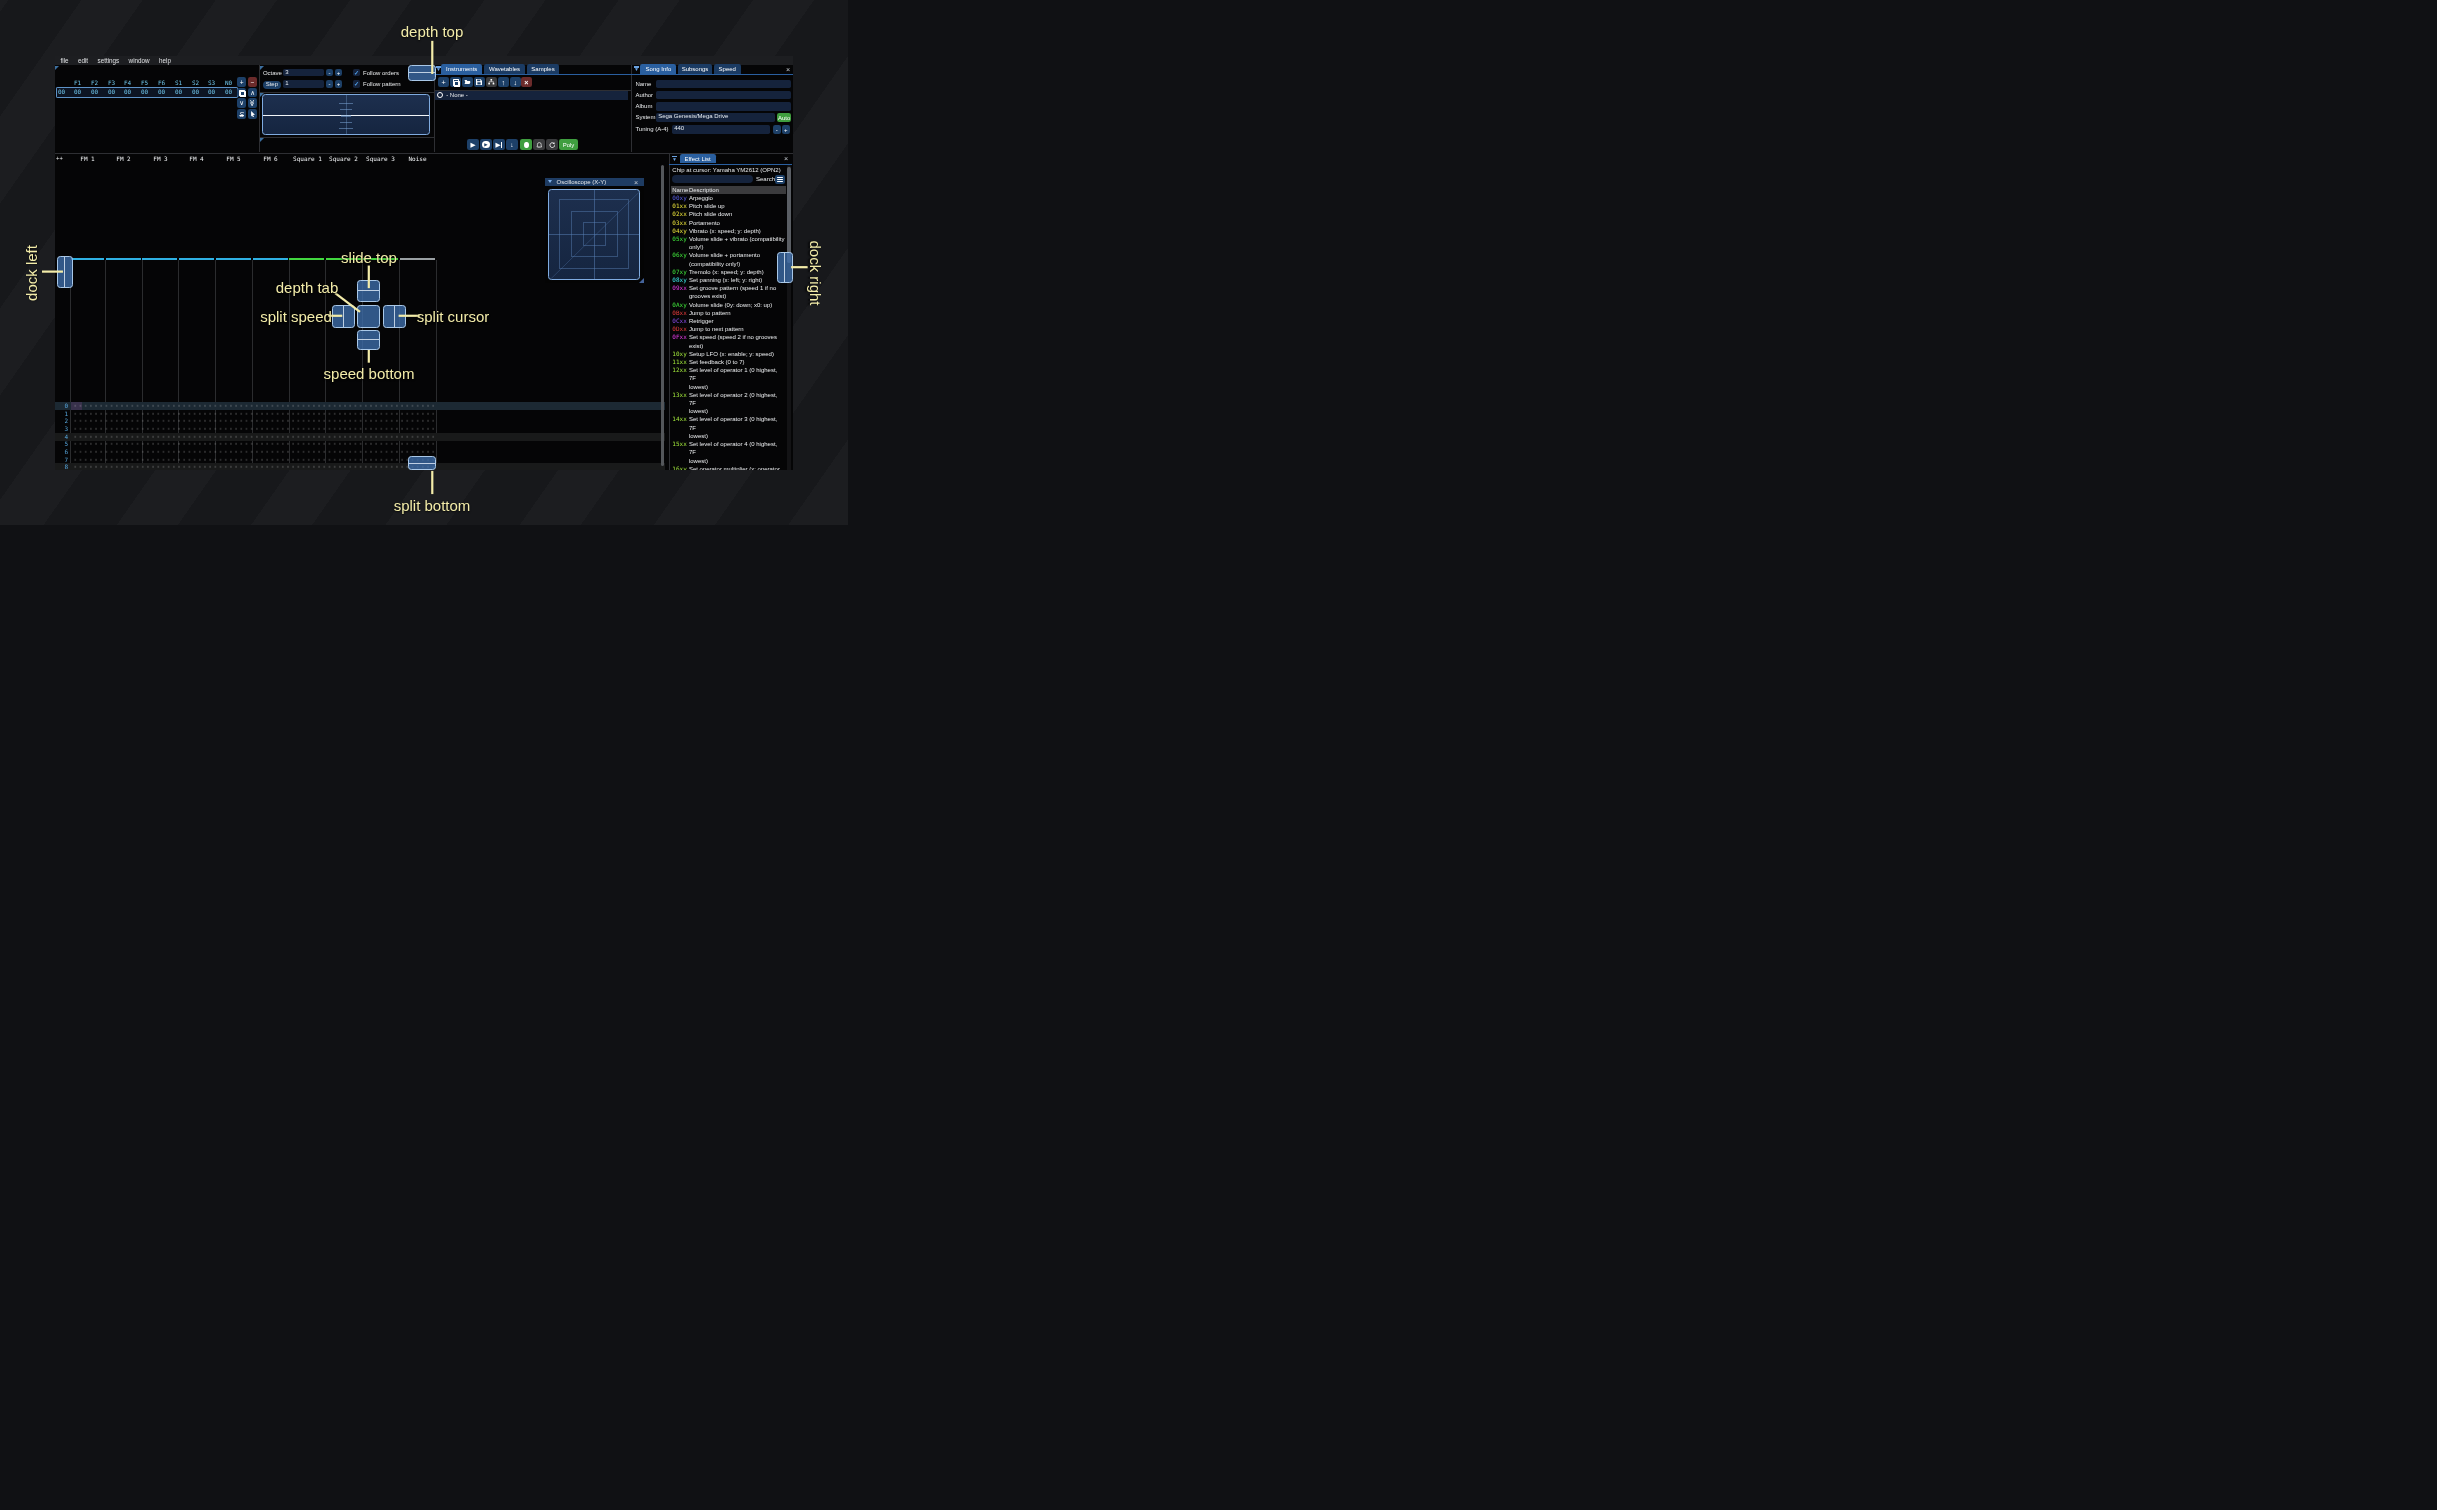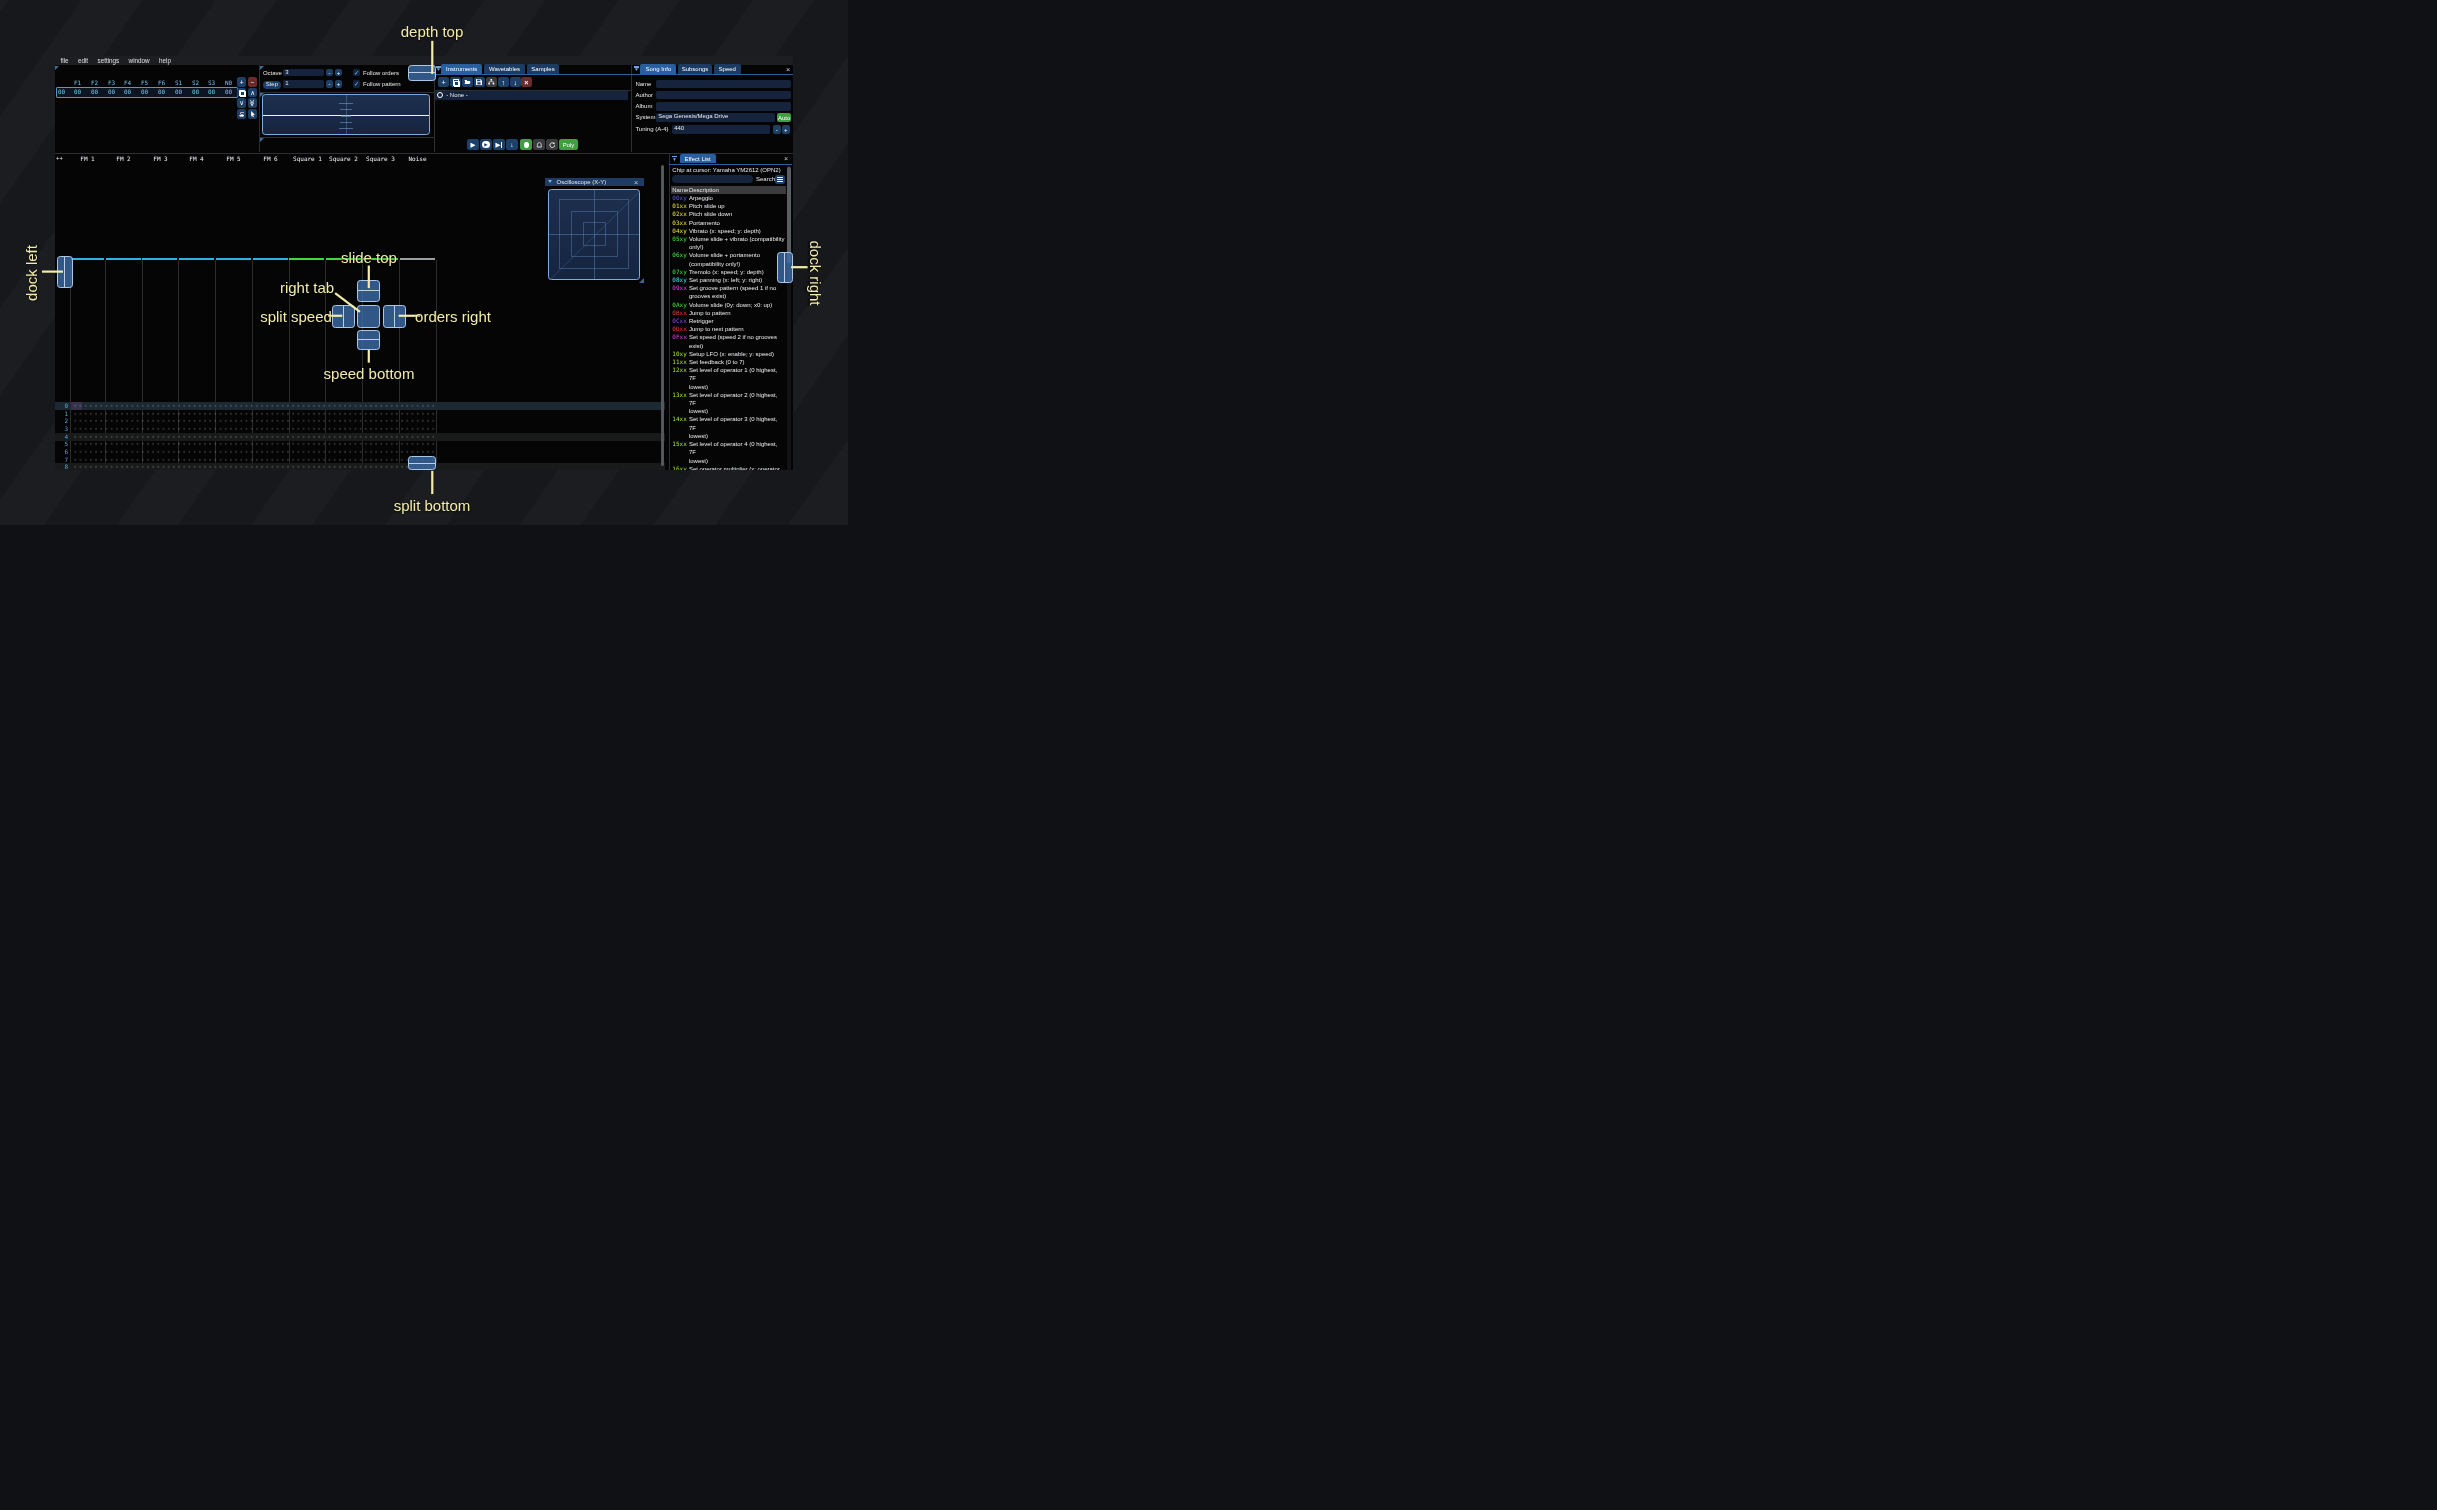--- a/index.html
+++ b/index.html
@@ -531,7 +531,7 @@
       <div class="ylabel" style="left: 31px; top: 273px; transform: translate(-50%, -50%) rotate(-90deg);">dock left</div>
       <div class="ylabel" style="left: 815px; top: 273px; transform: translate(-50%, -50%) rotate(90deg);">dock right</div>
       <div class="ylabel" style="left: 369px; top: 257px; transform: translate(-50%, -50%) rotate(0deg);">slide top</div>
-      <div class="ylabel" style="left: 307px; top: 287px; transform: translate(-50%, -50%) rotate(0deg);">right tab</div>
+      <div class="ylabel" style="left: 307px; top: 287px; transform: translate(-50%, -50%) rotate(0deg);">depth tab</div>
       <div class="ylabel" style="left: 296px; top: 316px; transform: translate(-50%, -50%) rotate(0deg);">split speed</div>
       <div class="ylabel" style="left: 453px; top: 316px; transform: translate(-50%, -50%) rotate(0deg);">orders right</div>
       <div class="ylabel" style="left: 369px; top: 373px; transform: translate(-50%, -50%) rotate(0deg);">speed bottom</div>

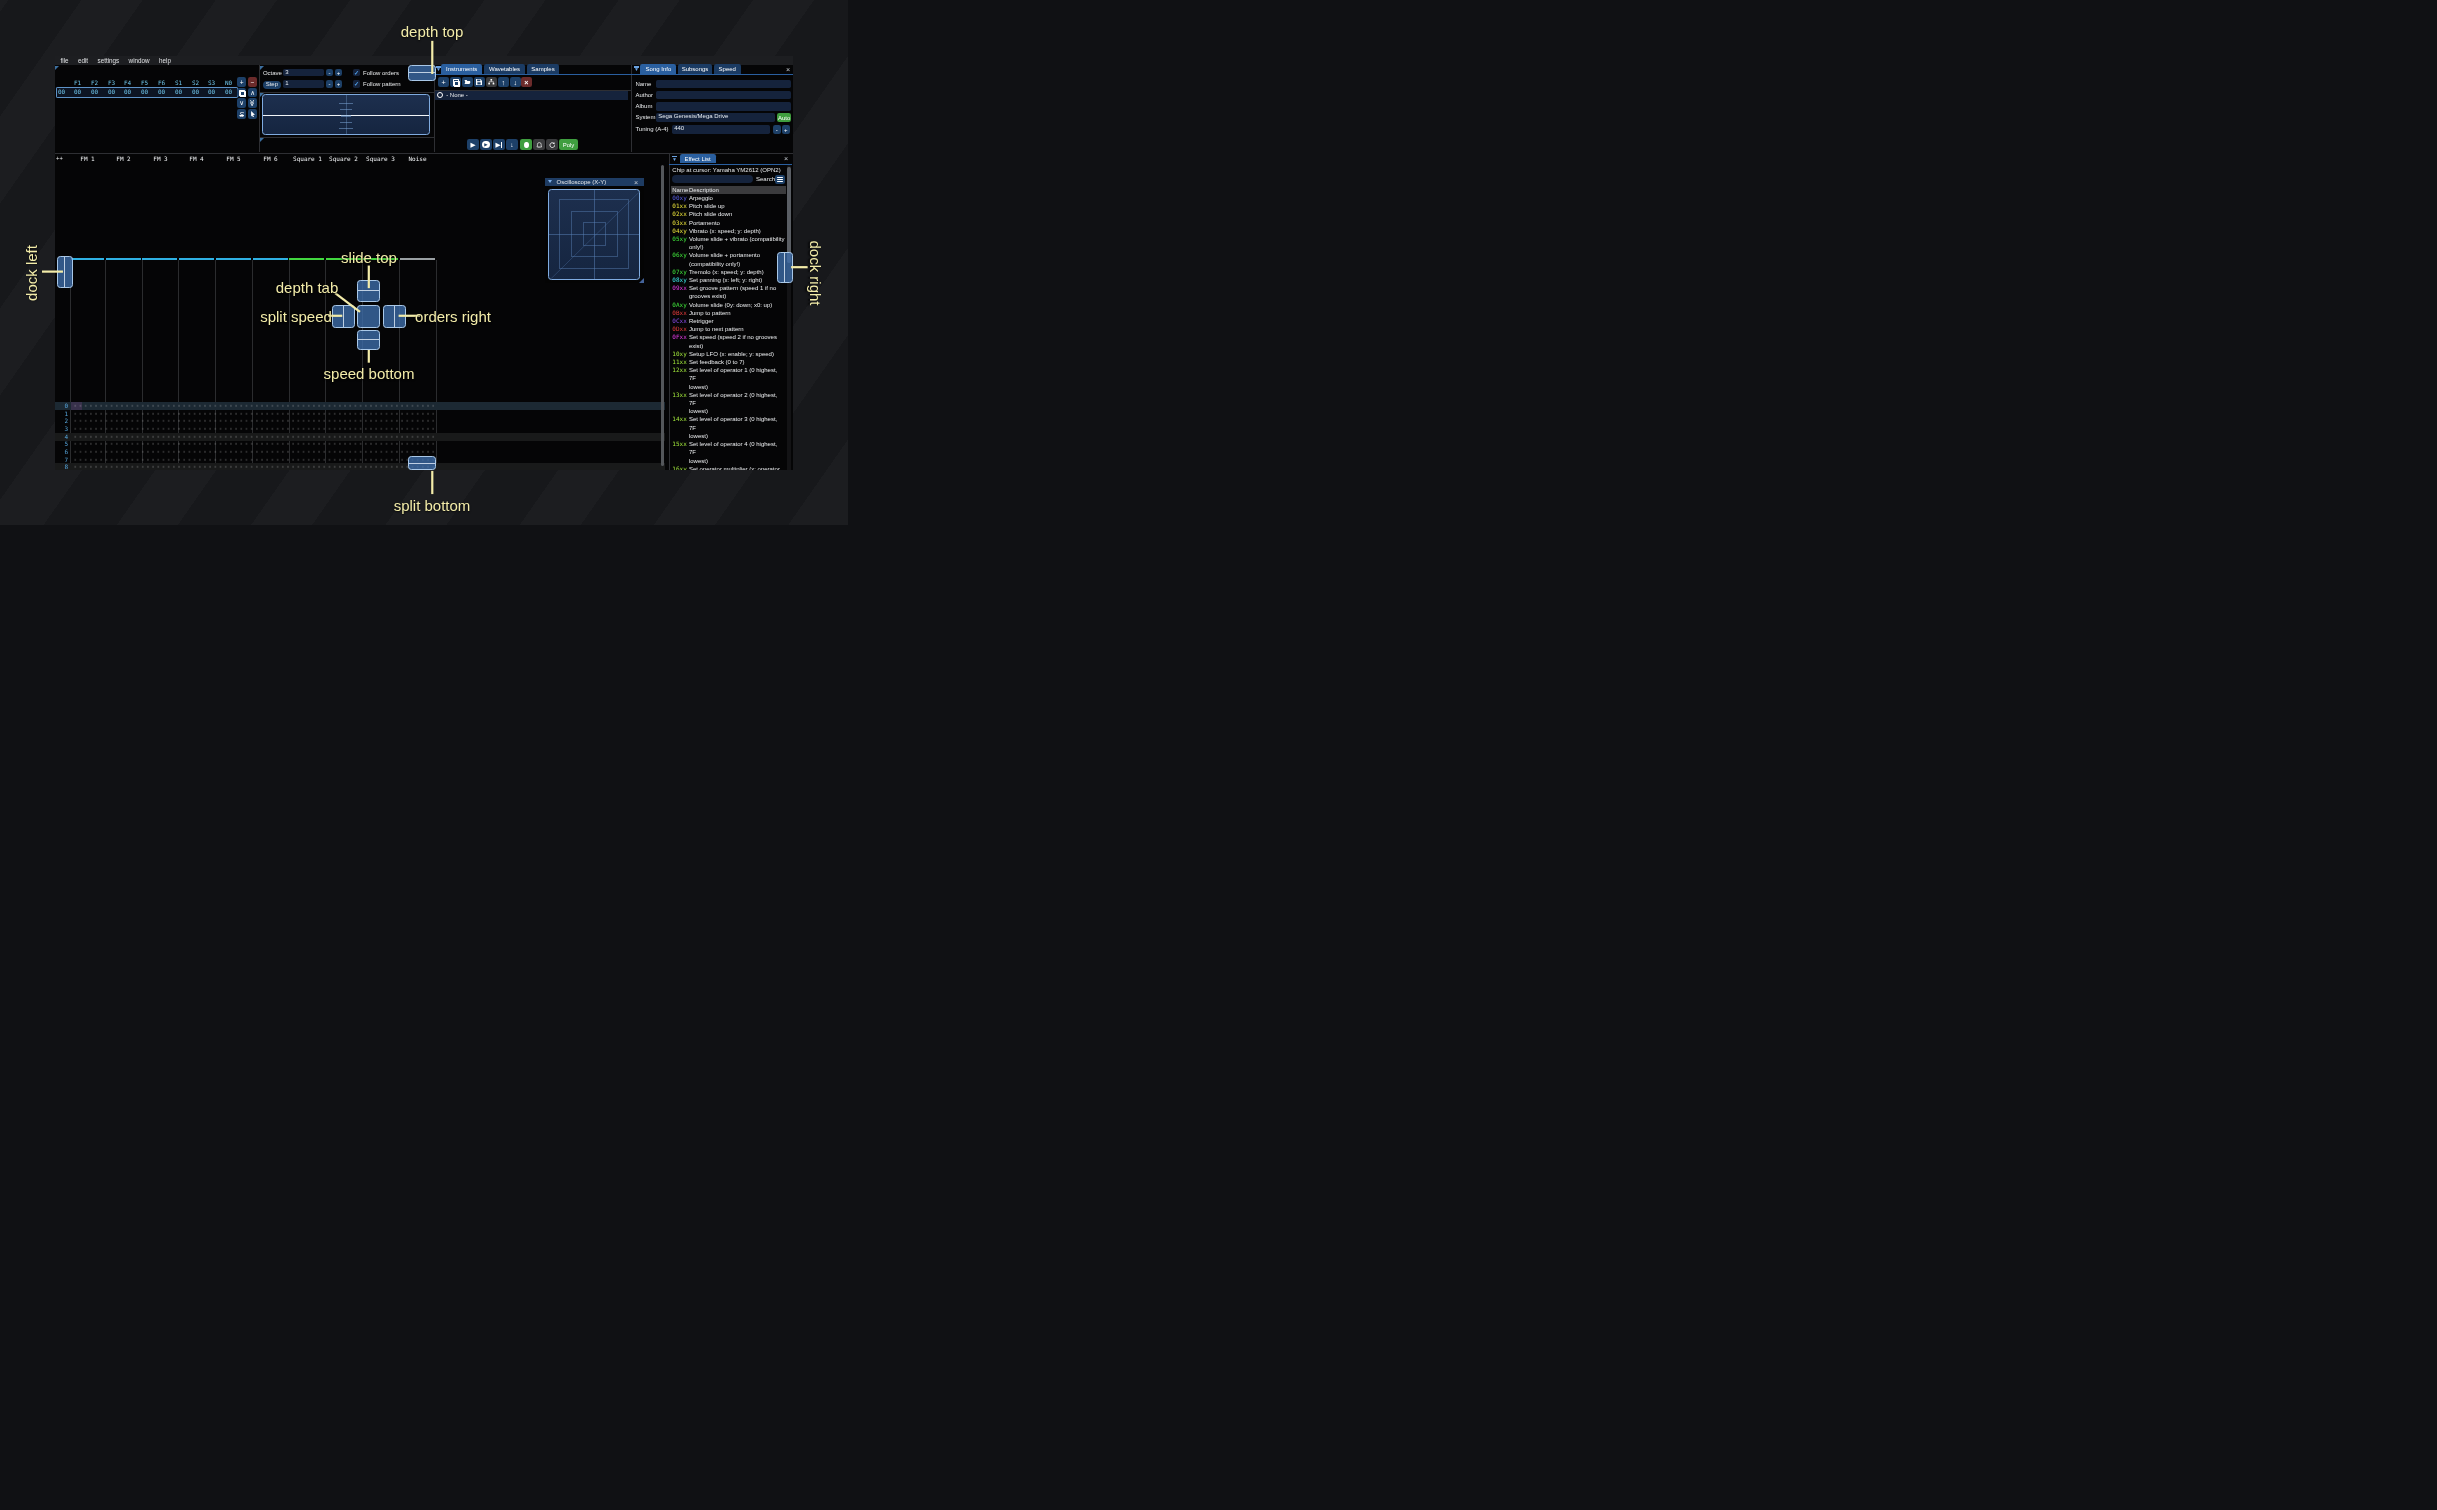--- a/index.html
+++ b/index.html
@@ -533,7 +533,7 @@
       <div class="ylabel" style="left: 369px; top: 257px; transform: translate(-50%, -50%) rotate(0deg);">slide top</div>
       <div class="ylabel" style="left: 307px; top: 287px; transform: translate(-50%, -50%) rotate(0deg);">depth tab</div>
       <div class="ylabel" style="left: 296px; top: 316px; transform: translate(-50%, -50%) rotate(0deg);">split speed</div>
-      <div class="ylabel" style="left: 453px; top: 316px; transform: translate(-50%, -50%) rotate(0deg);">orders right</div>
+      <div class="ylabel" style="left: 453px; top: 316px; transform: translate(-50%, -50%) rotate(0deg);">split cursor</div>
       <div class="ylabel" style="left: 369px; top: 373px; transform: translate(-50%, -50%) rotate(0deg);">speed bottom</div>
     </div>
 </div>

